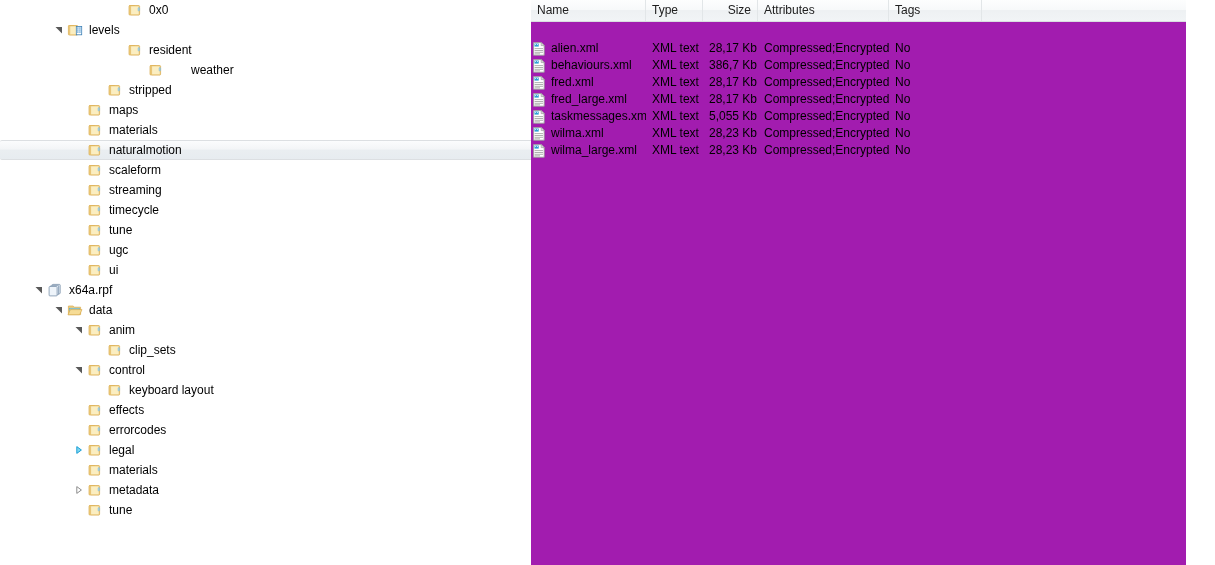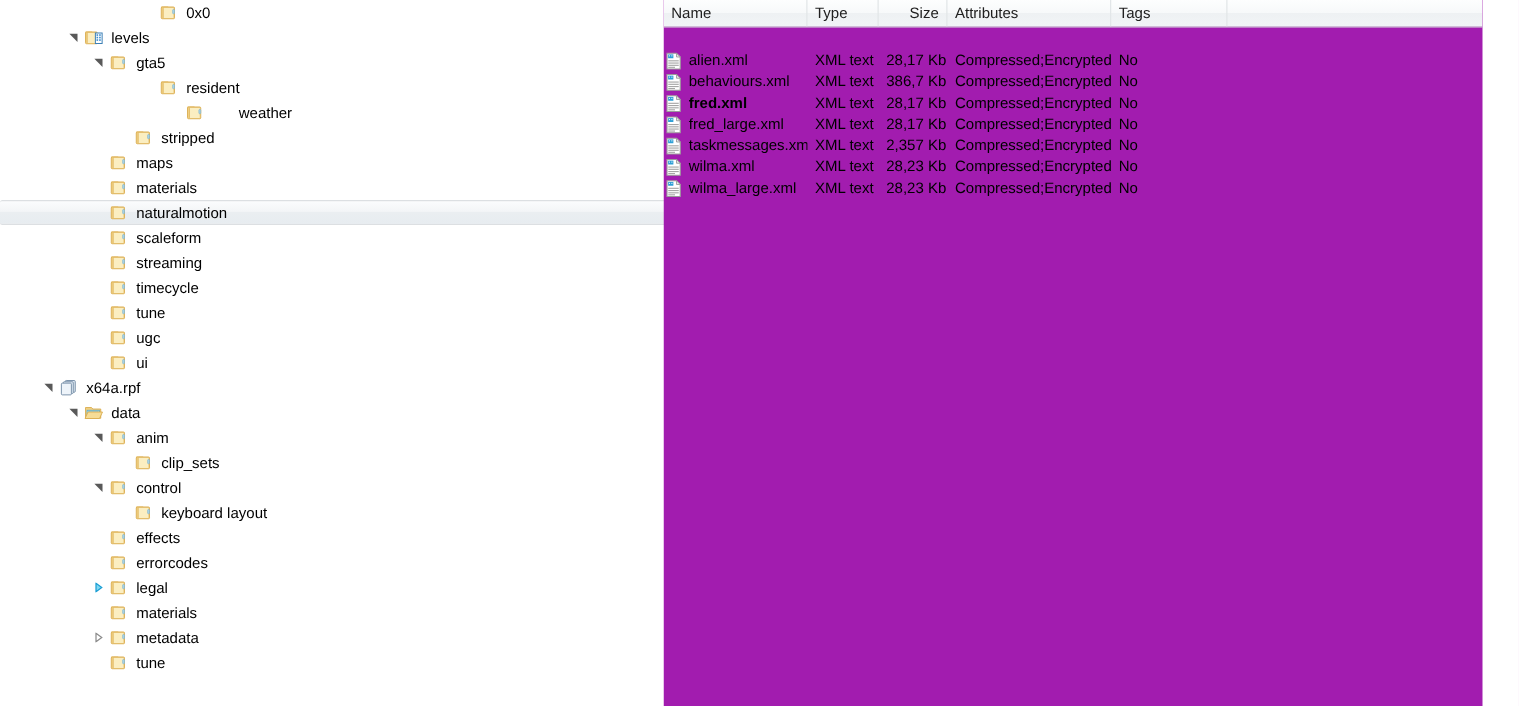--- a/index.html
+++ b/index.html
@@ -164,27 +164,6 @@
             </svg>
           </span>
           <span class="tlabel">levels</span>
-        </div>
-      </div>
-      <div class="tree-row">
-        <div class="rowinner" style="left: 71px;">
-          <span class="expander">
-            <svg width="8" height="8" viewBox="0 0 8 8">
-              <path d="M0.5 1.0 L7.0 7.5 L7.0 1.0 Z" fill="#595959"></path>
-            </svg>
-          </span>
-          <span class="ticon">
-            <svg width="16" height="16" viewBox="0 0 16 16">
-              <path d="M2 3.2 L7.4 3.2 L8.6 4.6 L2 4.6 Z" fill="#e8c068"></path>
-              <rect x="2" y="3.6" width="10.6" height="9.4" rx="0.8" fill="#f0cf80"></rect>
-              <rect x="2" y="3.6" width="10.6" height="9.4" rx="0.8" fill="none" stroke="#d9ab4e" stroke-width="0.7"></rect>
-              <rect x="3.6" y="3.9" width="8.6" height="8.9" rx="0.6" fill="#fbeec1"></rect>
-              <rect x="3.6" y="3.9" width="8.6" height="8.9" rx="0.6" fill="none" stroke="#dfb45c" stroke-width="0.6"></rect>
-              <rect x="11.1" y="5.6" width="1.5" height="3.4" rx="0.6" fill="#a8d4e8"></rect>
-              <rect x="11.1" y="5.6" width="1.5" height="3.4" rx="0.6" fill="none" stroke="#7fb4cf" stroke-width="0.5"></rect>
-            </svg>
-          </span>
-          <span class="tlabel">gta5</span>
         </div>
       </div>
       <div class="tree-row">

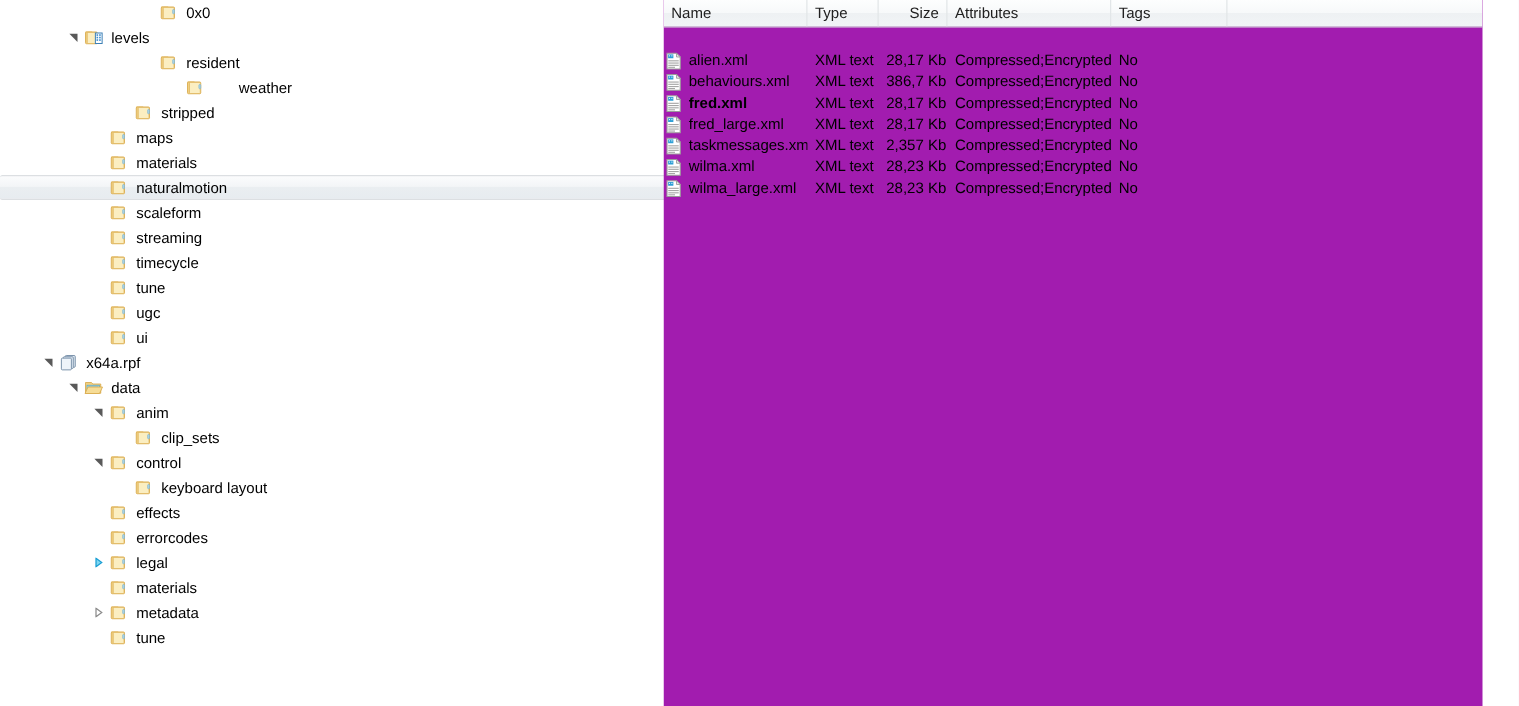--- a/index.html
+++ b/index.html
@@ -662,7 +662,7 @@
           <div class="fcell" style="width: 93px; flex: 0 0 93px;">No</div>
         </div>
         <div class="frow">
-          <div class="fcell fname" style="width: 115px; flex: 0 0 115px; padding: 0px; font-weight: bold;">
+          <div class="fcell fname" style="width: 115px; flex: 0 0 115px; padding: 0px;">
             <span class="xmlicon">
               <svg width="16" height="16" viewBox="0 0 16 16">
                 <path d="M2.6 1.6 L10.2 1.6 L13.2 4.6 L13.2 14.2 L2.6 14.2 Z" fill="#ffffff" stroke="#9a9a9a" stroke-width="0.9"></path>

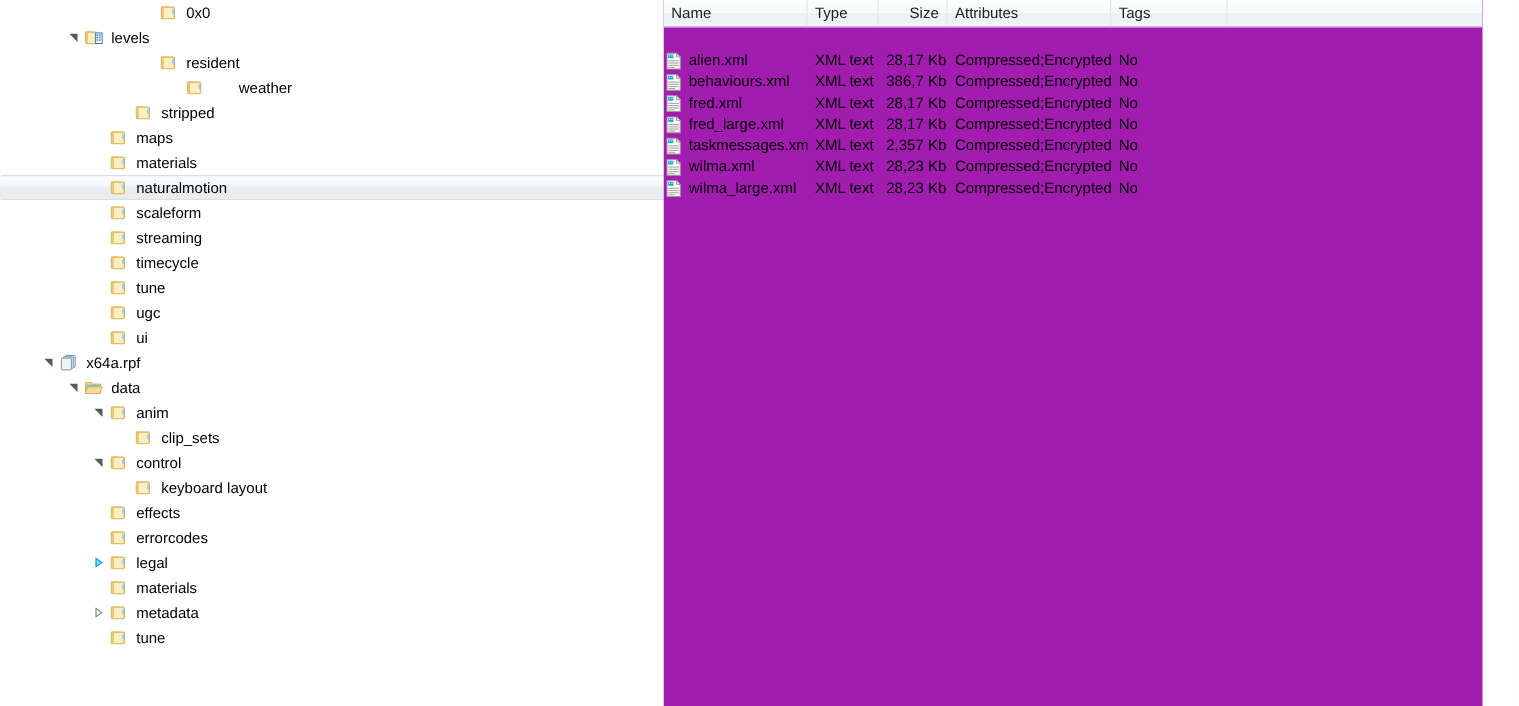--- a/index.html
+++ b/index.html
@@ -723,7 +723,7 @@
             <span>taskmessages.xml</span>
           </div>
           <div class="fcell" style="width: 57px; flex: 0 0 57px;">XML text</div>
-          <div class="fcell num" style="width: 55px; flex: 0 0 55px;">2,357 Kb</div>
+          <div class="fcell num" style="width: 55px; flex: 0 0 55px;">5,055 Kb</div>
           <div class="fcell" style="width: 131px; flex: 0 0 131px;">Compressed;Encrypted;</div>
           <div class="fcell" style="width: 93px; flex: 0 0 93px;">No</div>
         </div>

